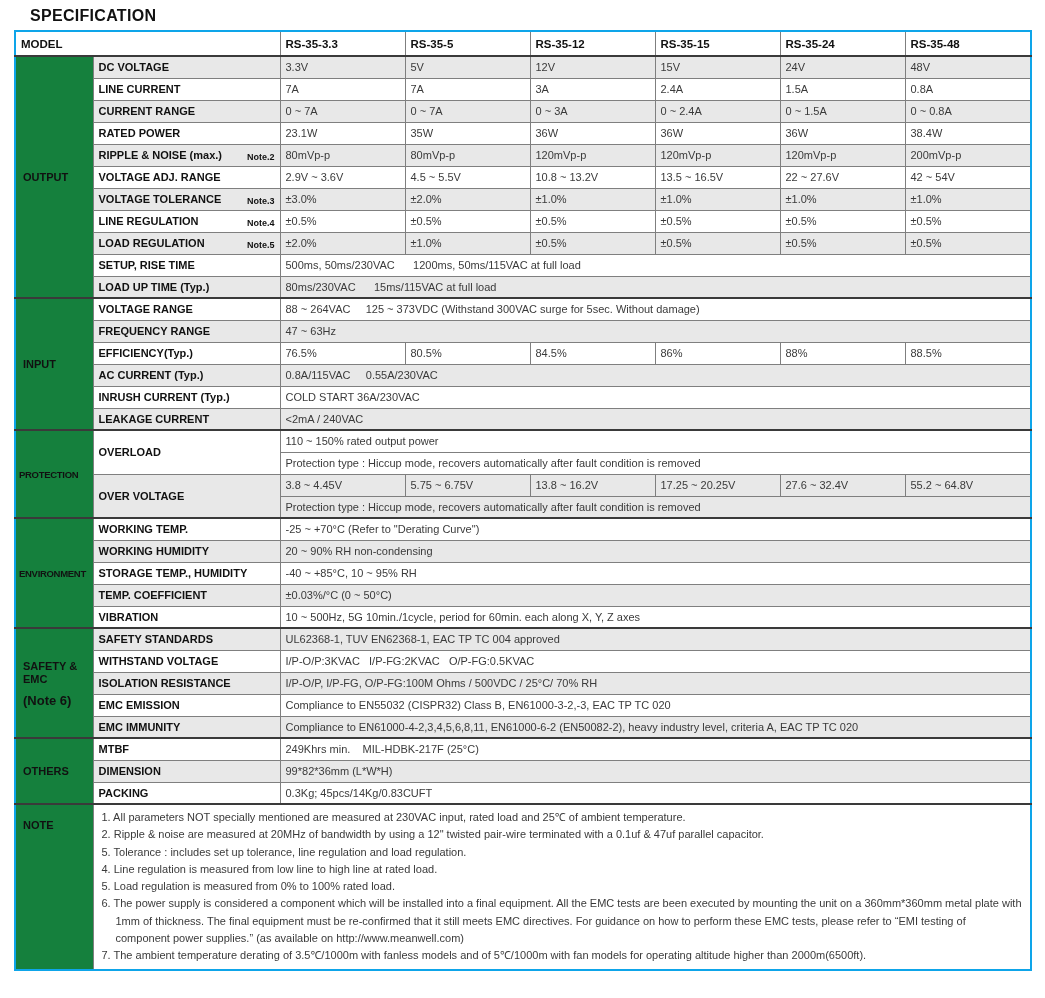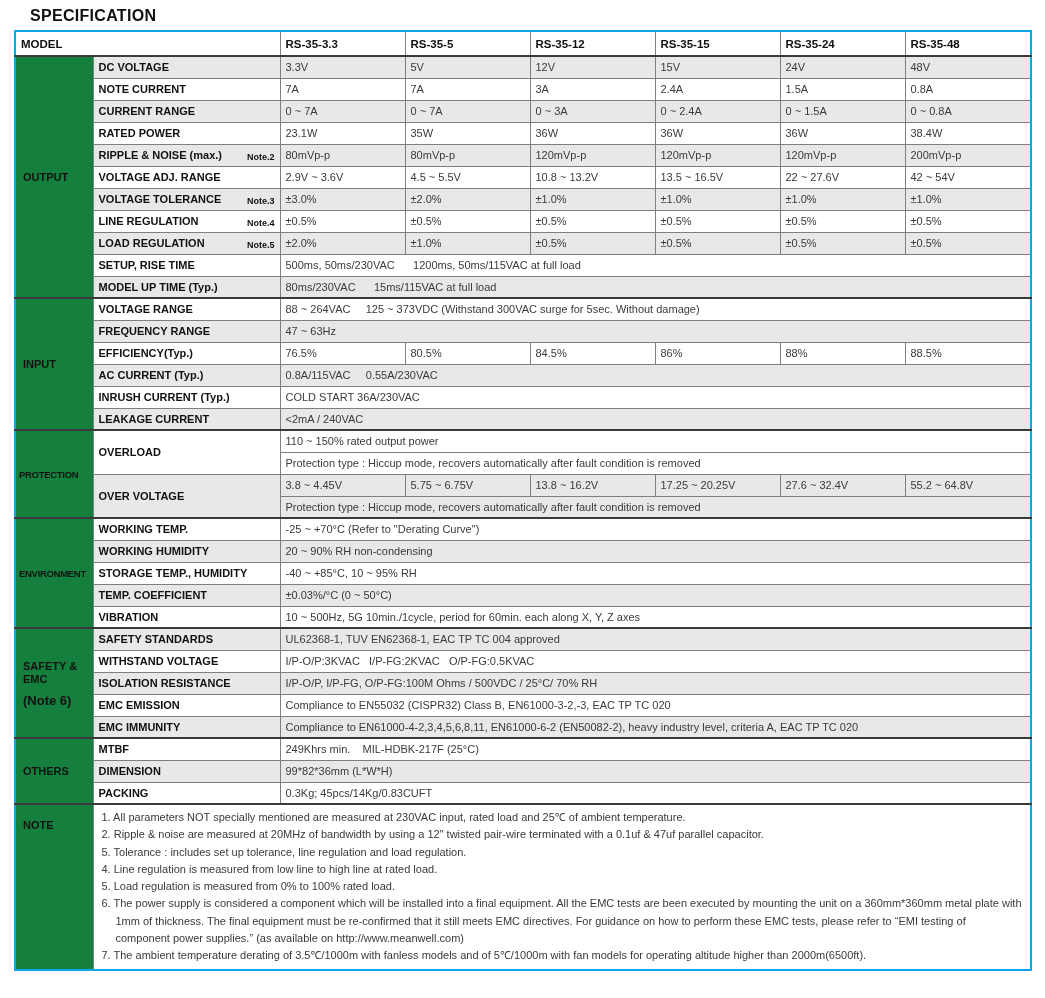--- a/index.html
+++ b/index.html
@@ -93,7 +93,7 @@
           <td class="val-cell">48V</td>
         </tr>
         <tr>
-          <td class="label-cell"><span>NOTE CURRENT</span></td>
+          <td class="label-cell"><span>LINE CURRENT</span></td>
           <td class="val-cell">7A</td>
           <td class="val-cell">7A</td>
           <td class="val-cell">3A</td>

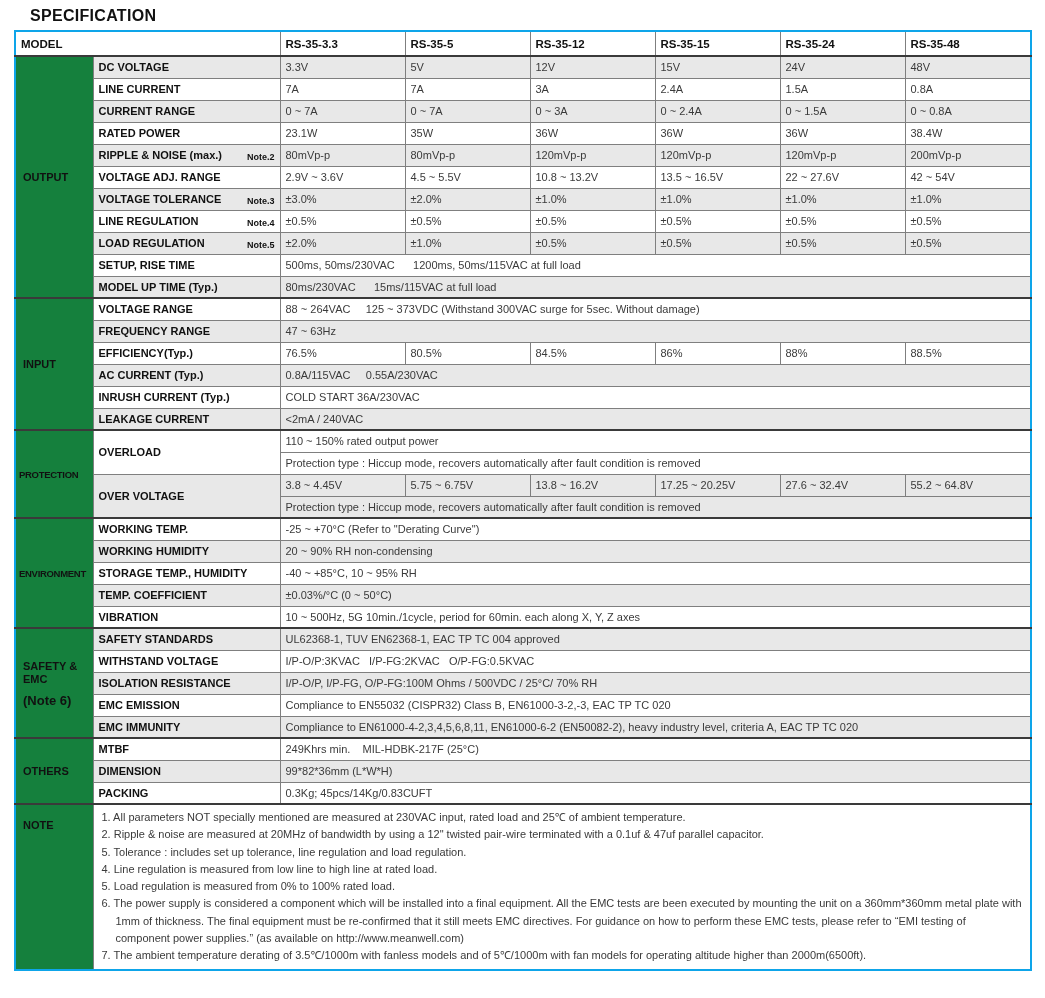--- a/index.html
+++ b/index.html
@@ -169,7 +169,7 @@
           <td class="val-cell span-cell" colspan="6">500ms, 50ms/230VAC&nbsp;&nbsp;&nbsp;&nbsp;&nbsp;&nbsp;1200ms, 50ms/115VAC at full load</td>
         </tr>
         <tr class=" shaded">
-          <td class="label-cell"><span>MODEL UP TIME (Typ.)</span></td>
+          <td class="label-cell"><span>LOAD UP TIME (Typ.)</span></td>
           <td class="val-cell span-cell" colspan="6">80ms/230VAC&nbsp;&nbsp;&nbsp;&nbsp;&nbsp;&nbsp;15ms/115VAC at full load</td>
         </tr>
         <tr class="sec-top">

